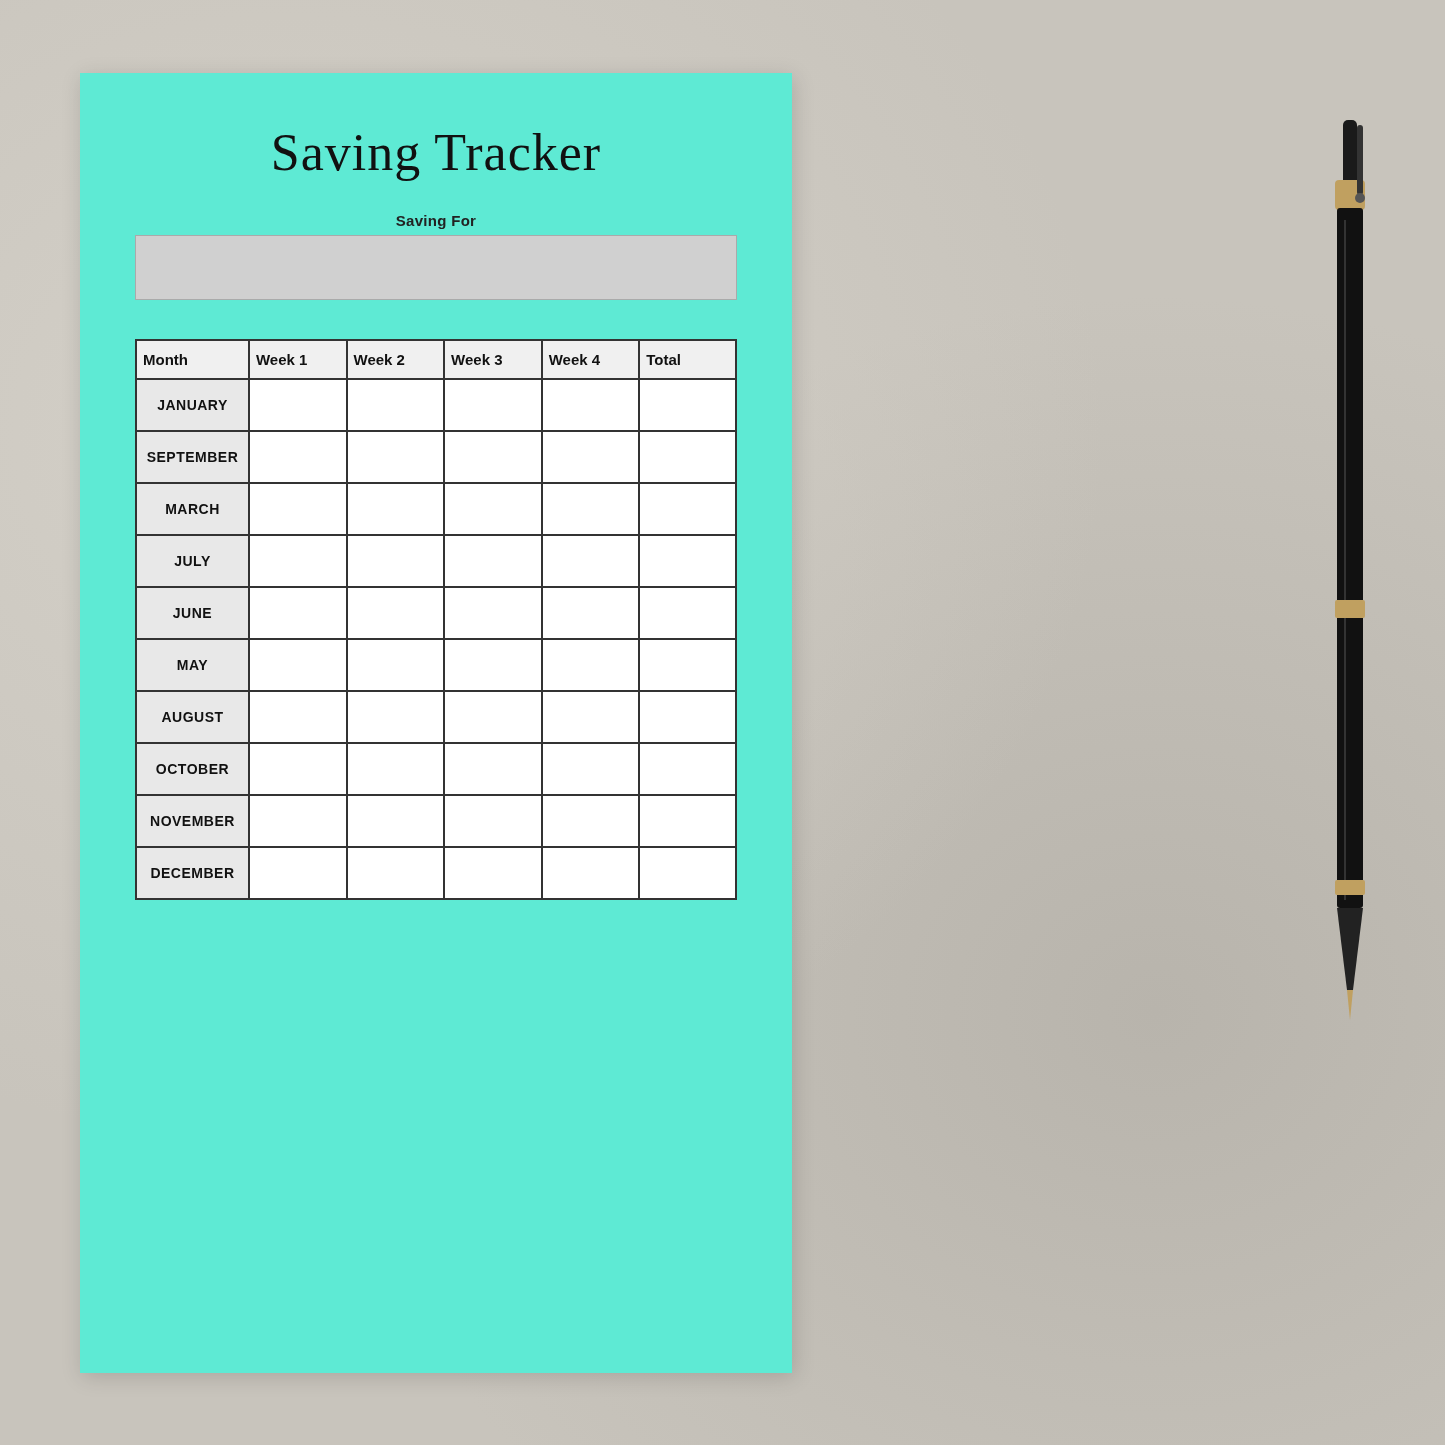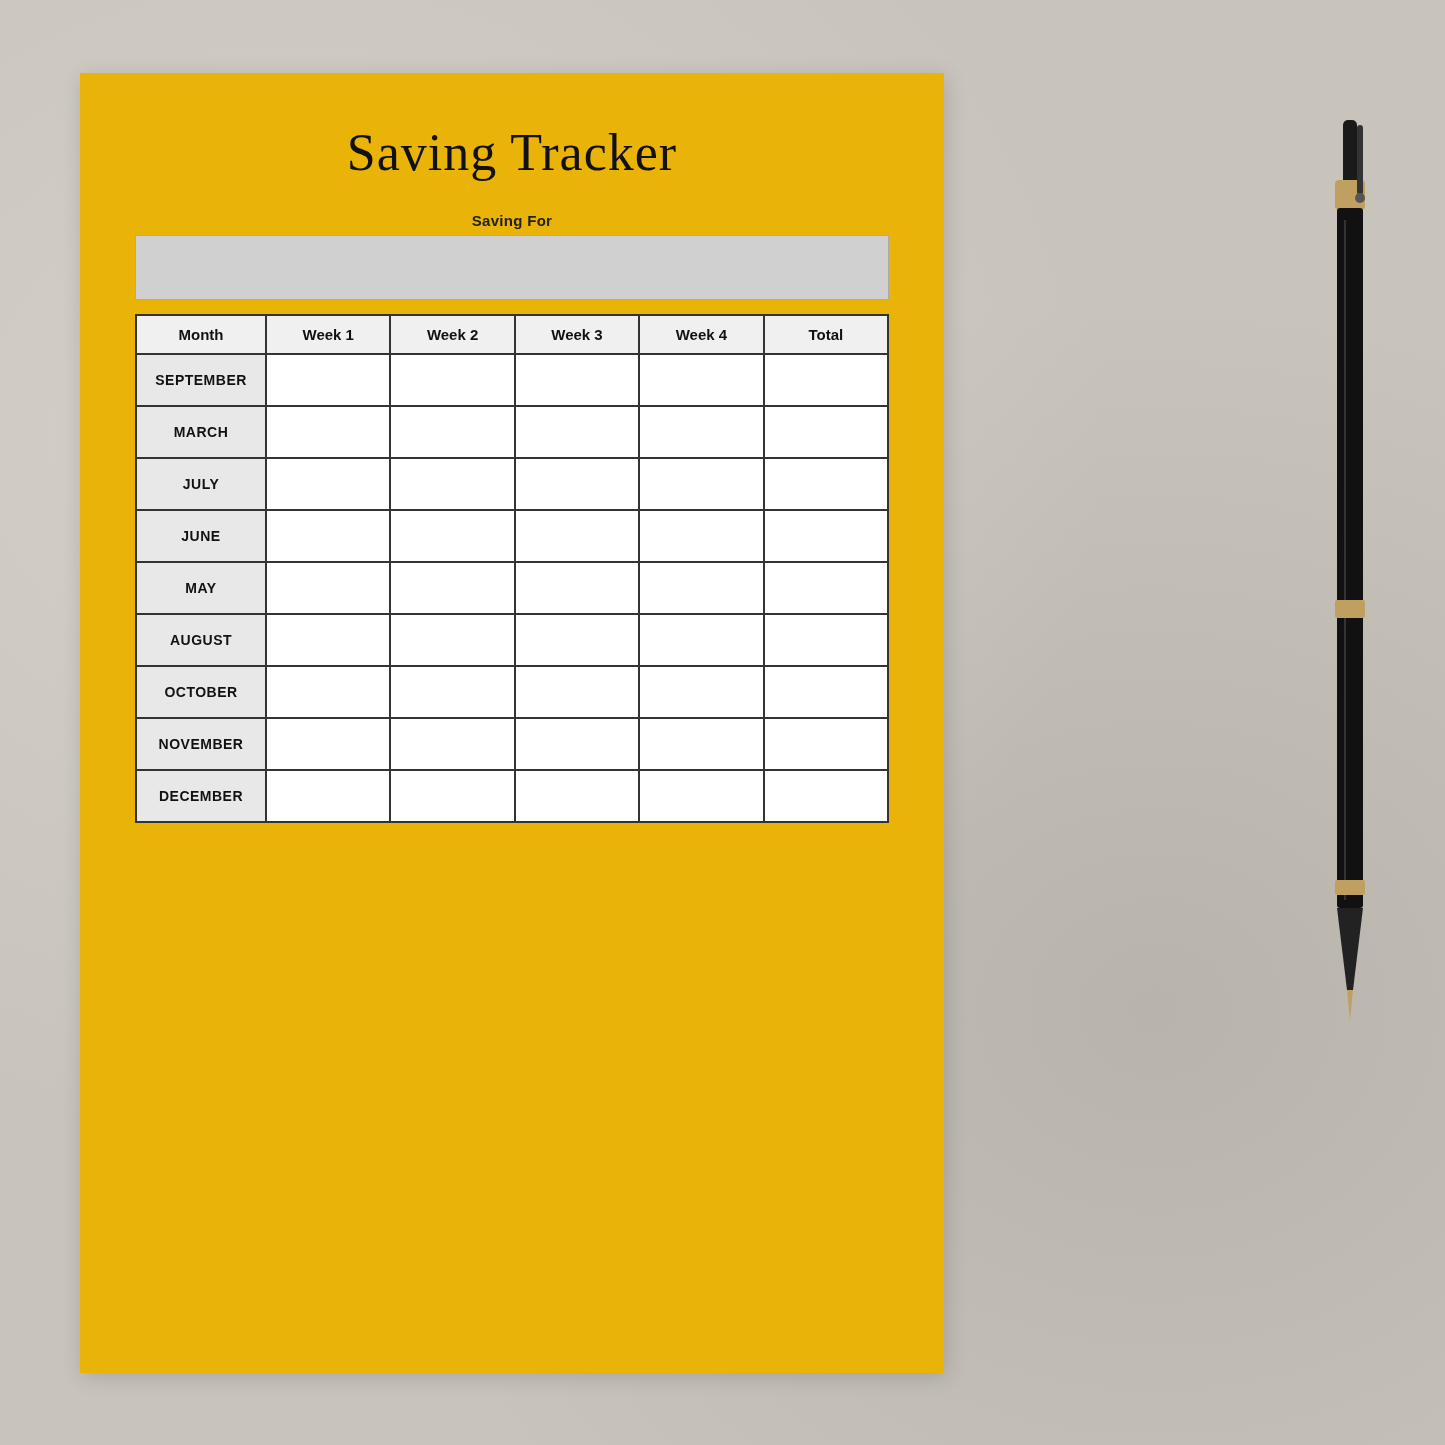--- a/index.html
+++ b/index.html
@@ -20,8 +20,8 @@
     }
 
     .paper {
-      background: #eab308;
-      width: 864px;
+      background: #5eead4;
+      width: 712px;
       min-height: 1300px;
       padding: 50px 55px 60px 55px;
       box-shadow: 2px 4px 20px rgba(0,0,0,0.15);

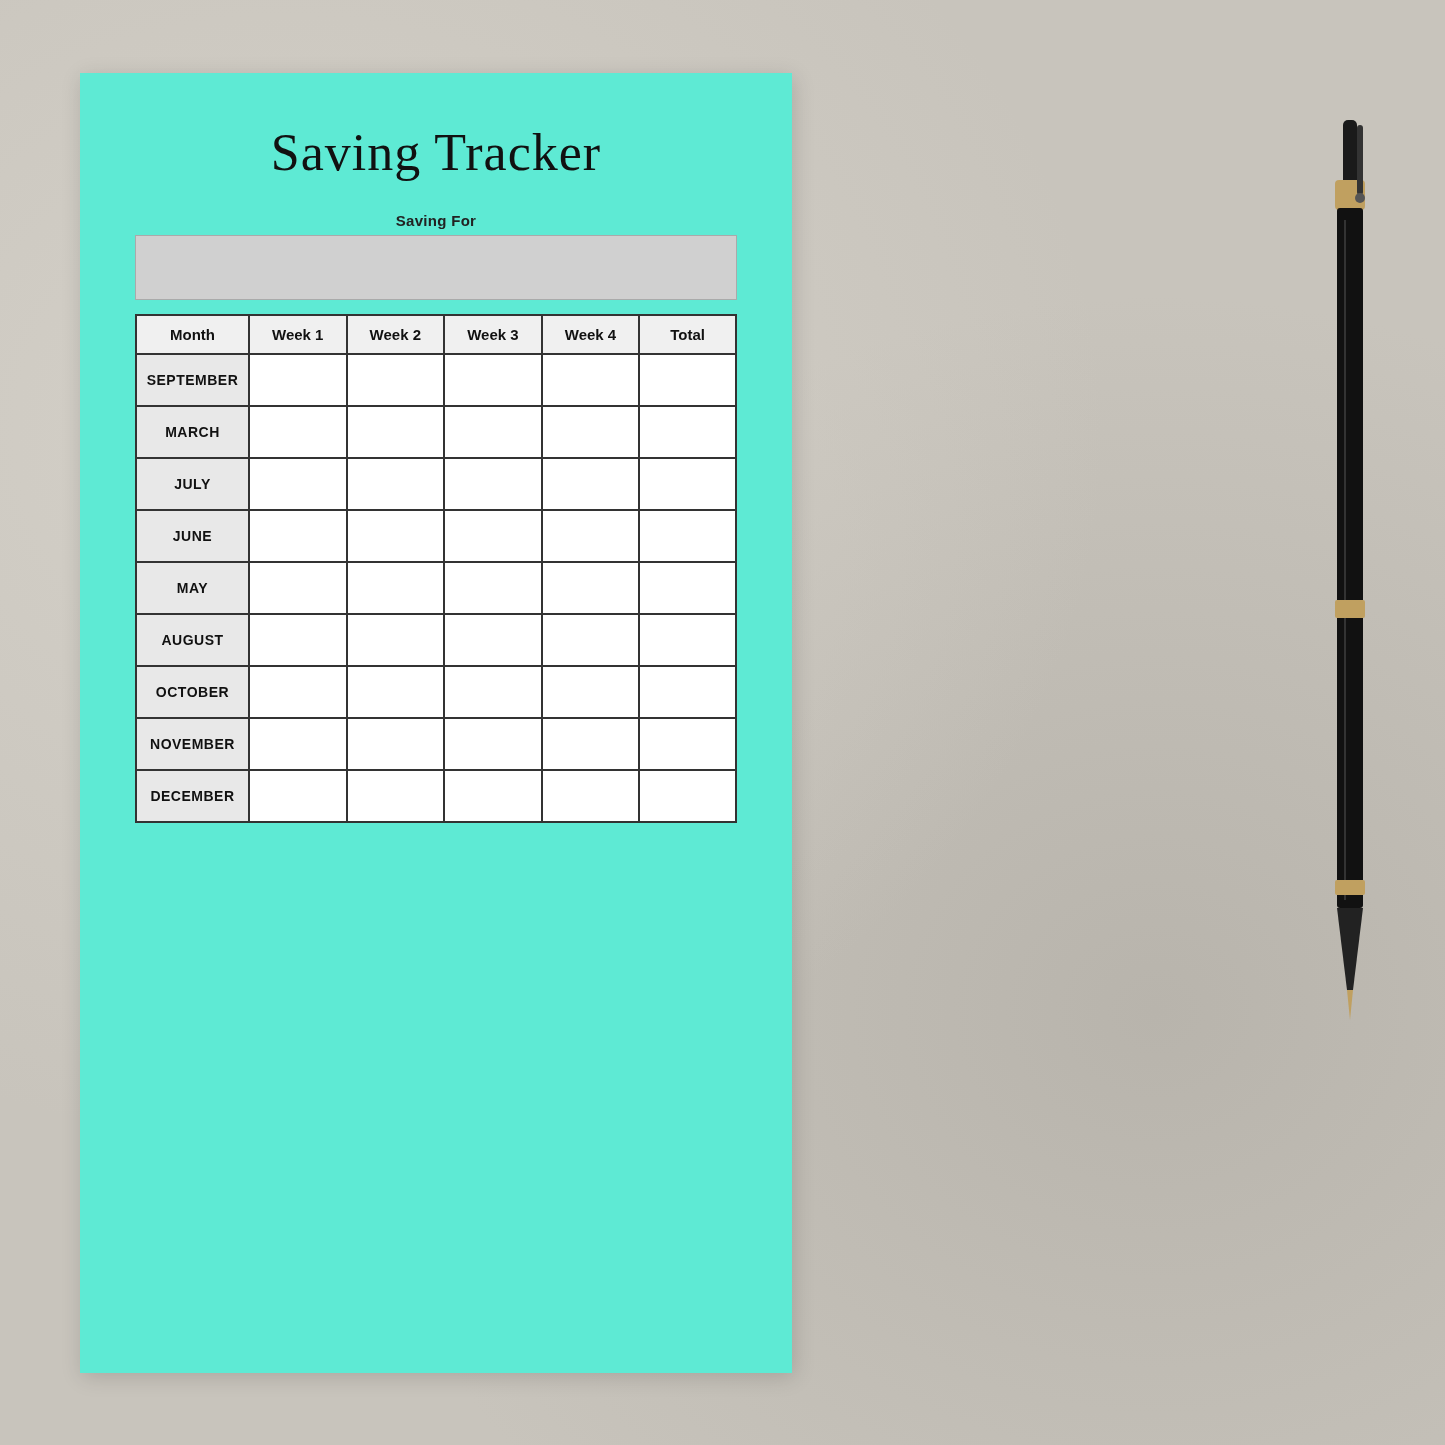--- a/index.html
+++ b/index.html
@@ -41,7 +41,7 @@
     .top-fields {
       display: flex;
       gap: 28px;
-      margin-bottom: 14px;
+      margin-bottom: 39px;
     }
 
     .field-group {

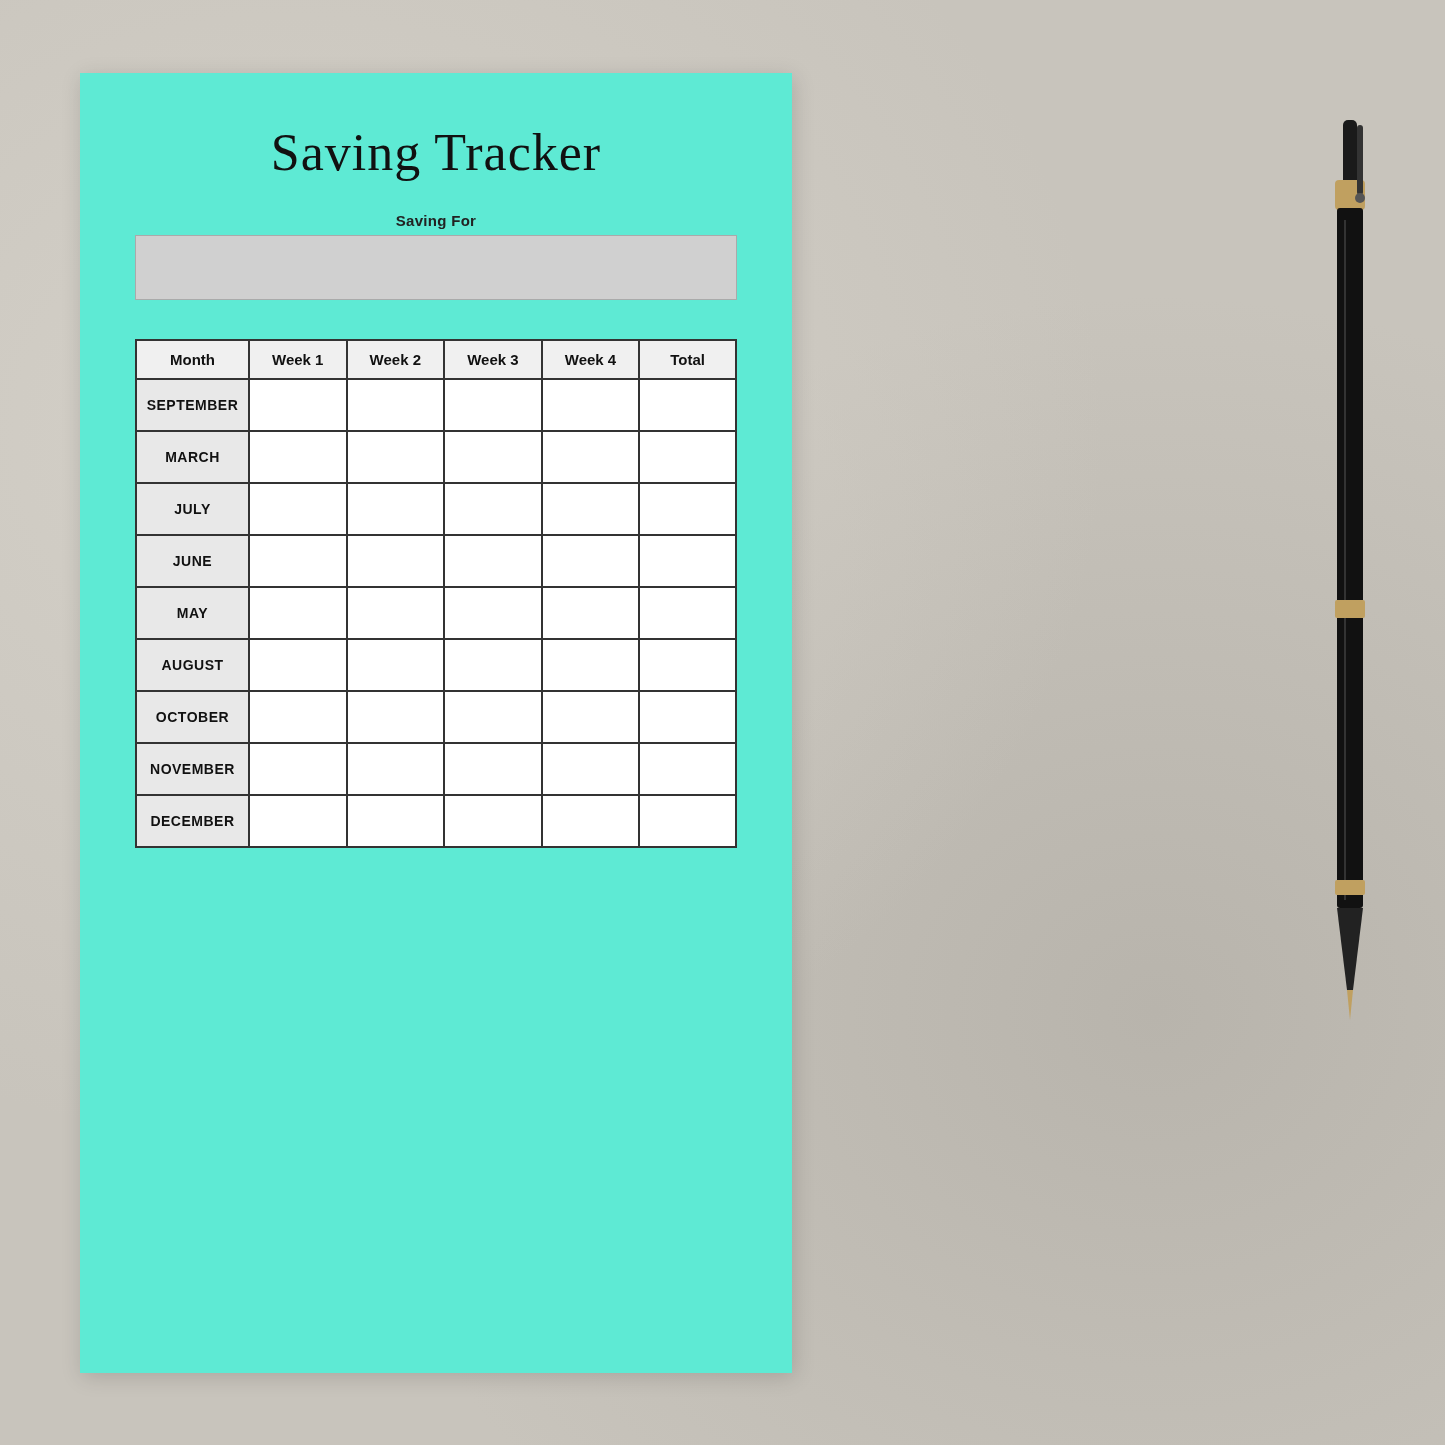--- a/index.html
+++ b/index.html
@@ -74,7 +74,7 @@
     .tracker-table th {
       border: 2px solid #333;
       padding: 10px 6px;
-      text-align: center;
+      text-align: left;
       font-size: 15px;
       font-weight: bold;
       background: #f0f0f0;

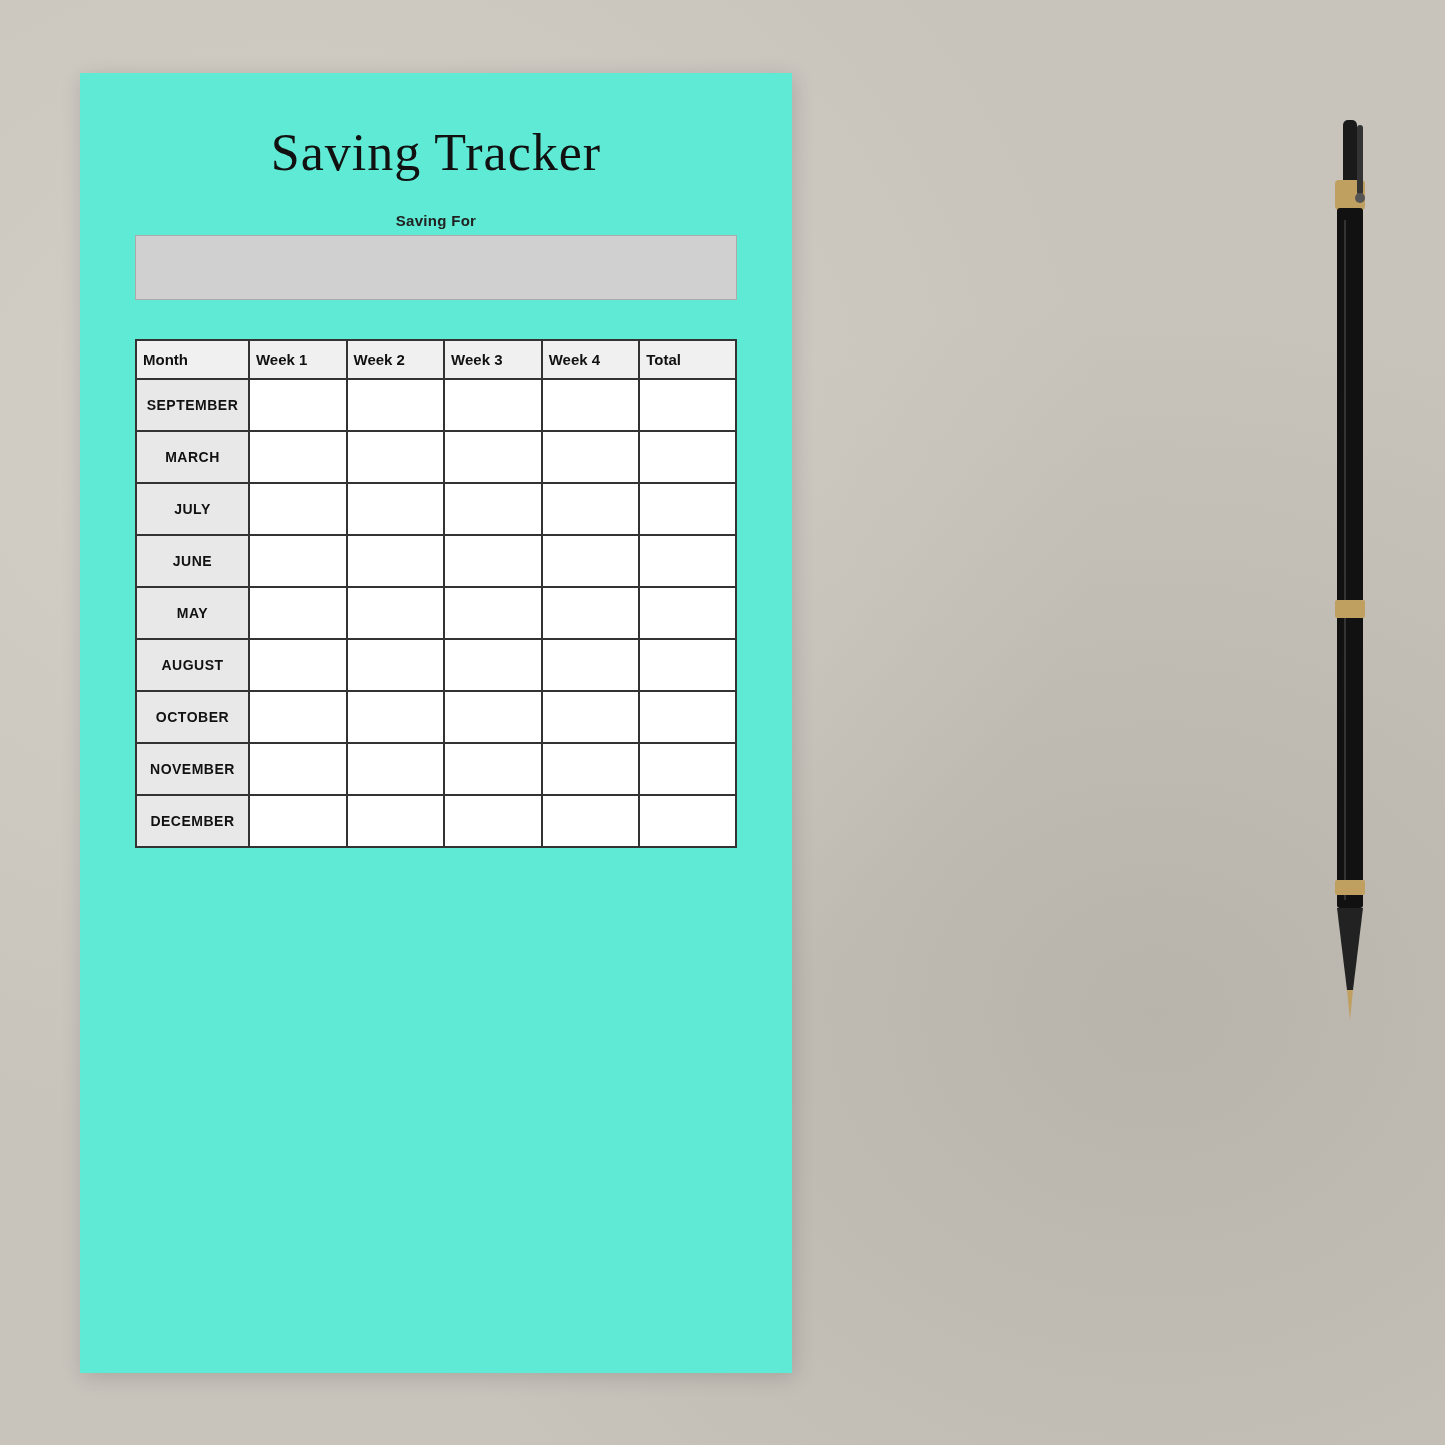--- a/index.html
+++ b/index.html
@@ -144,6 +144,14 @@
       </tr>
     </thead>
     <tbody id="table-body">
+    <tr>
+          <td class="month-cell">JANUARY</td>
+          <td class="data-cell"></td>
+          <td class="data-cell"></td>
+          <td class="data-cell"></td>
+          <td class="data-cell"></td>
+          <td class="data-cell"></td>
+        </tr>
         <tr>
           <td class="month-cell">SEPTEMBER</td>
           <td class="data-cell"></td>

